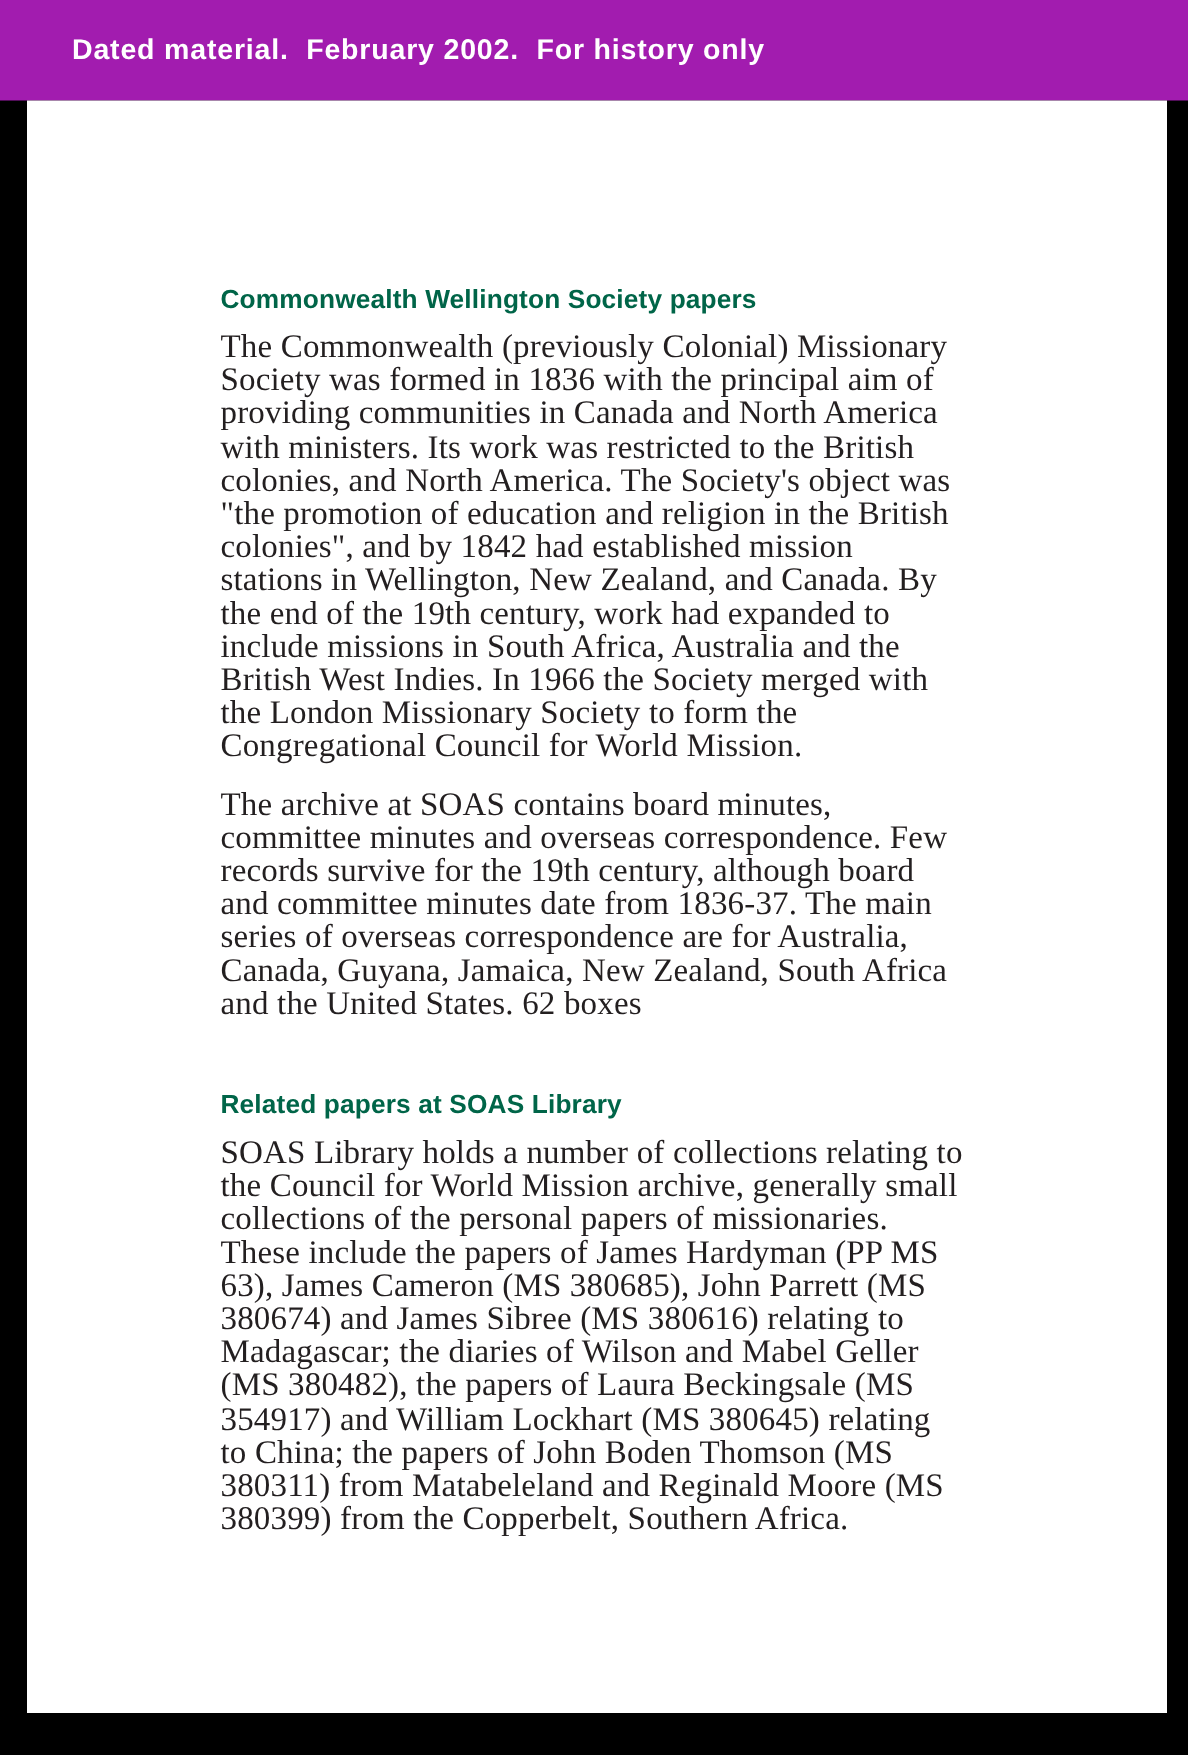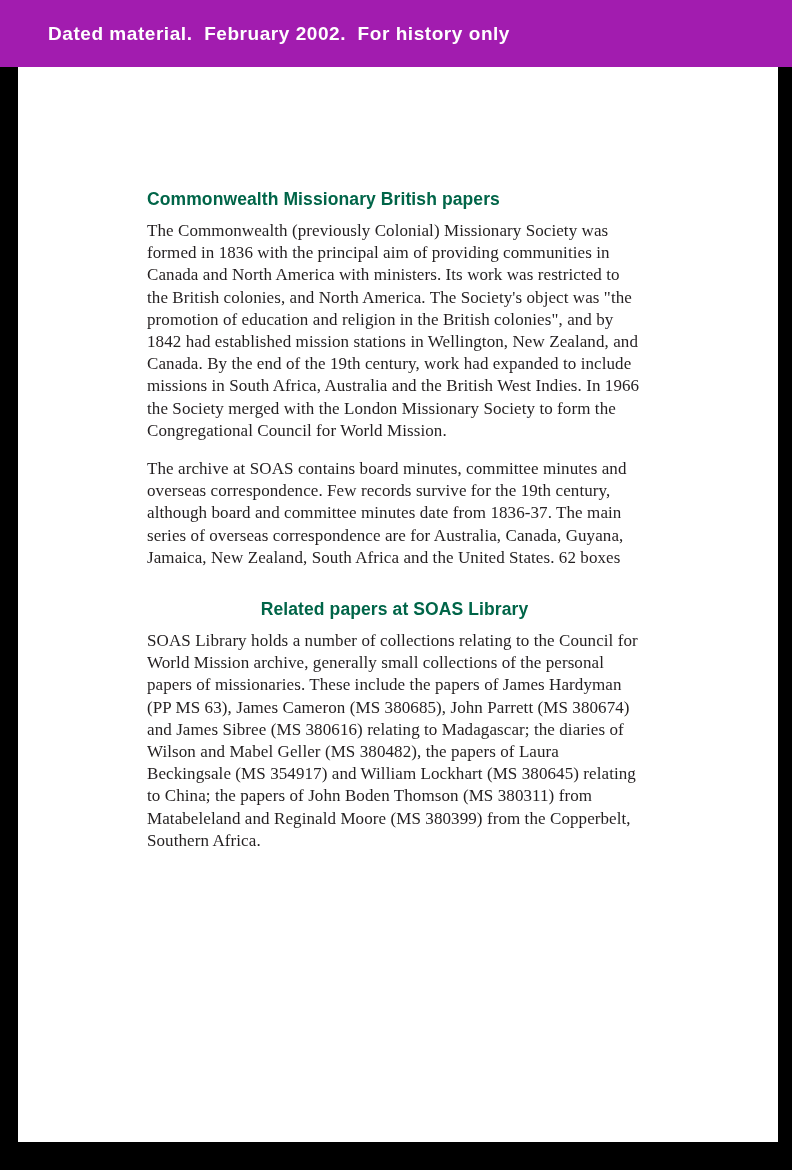--- a/index.html
+++ b/index.html
@@ -102,7 +102,7 @@
 
     <div class="content">
 
-      <h2 class="section-heading">Commonwealth Missionary British papers</h2>
+      <h2 class="section-heading">Commonwealth Wellington Society papers</h2>
 
       <p class="body-text">The Commonwealth (previously Colonial) Missionary Society was formed in 1836 with the principal aim of providing communities in Canada and North America with ministers. Its work was restricted to the British colonies, and North America. The Society's object was "the promotion of education and religion in the British colonies", and by 1842 had established mission stations in Wellington, New Zealand, and Canada. By the end of the 19th century, work had expanded to include missions in South Africa, Australia and the British West Indies. In 1966 the Society merged with the London Missionary Society to form the Congregational Council for World Mission.</p>
 

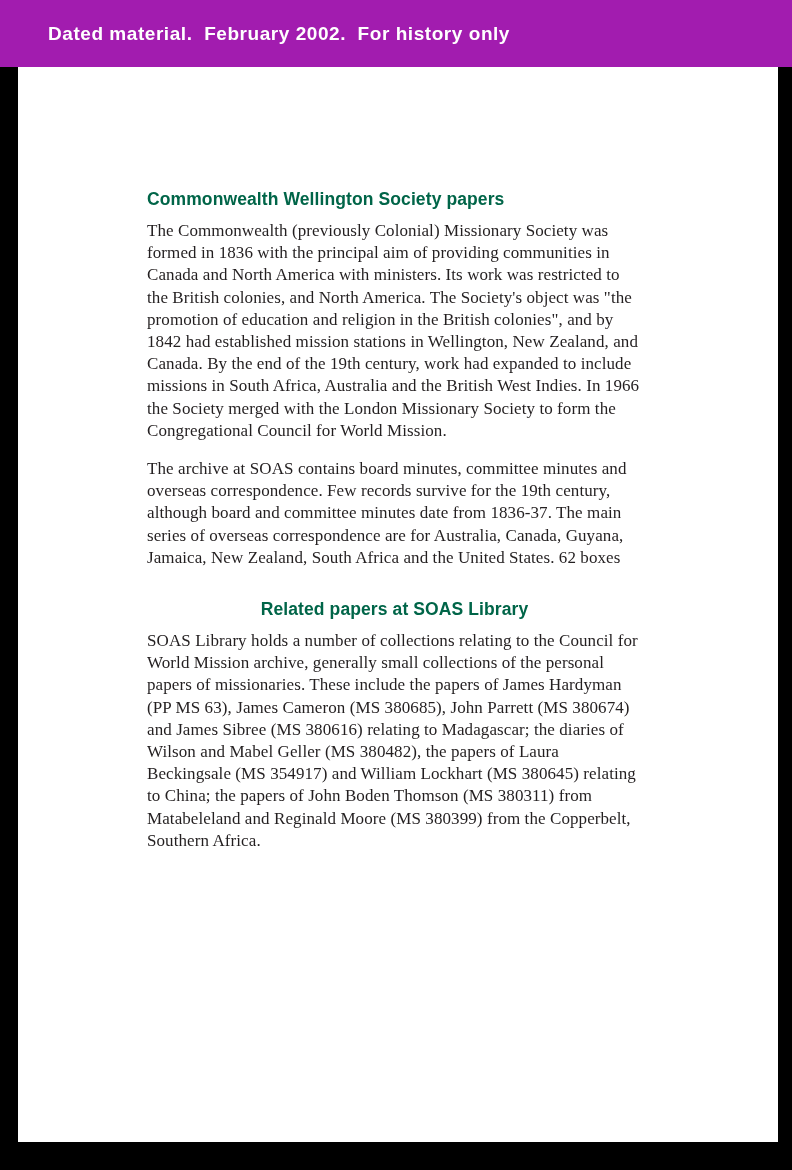--- a/index.html
+++ b/index.html
@@ -78,7 +78,7 @@
   .body-text {
     color: #231f20;
     font-family: "Liberation Serif", serif;
-    font-size: 17px;
+    font-size: 22px;
     line-height: 22.2px;
     margin: 0 0 16px 0;
     text-align: left;

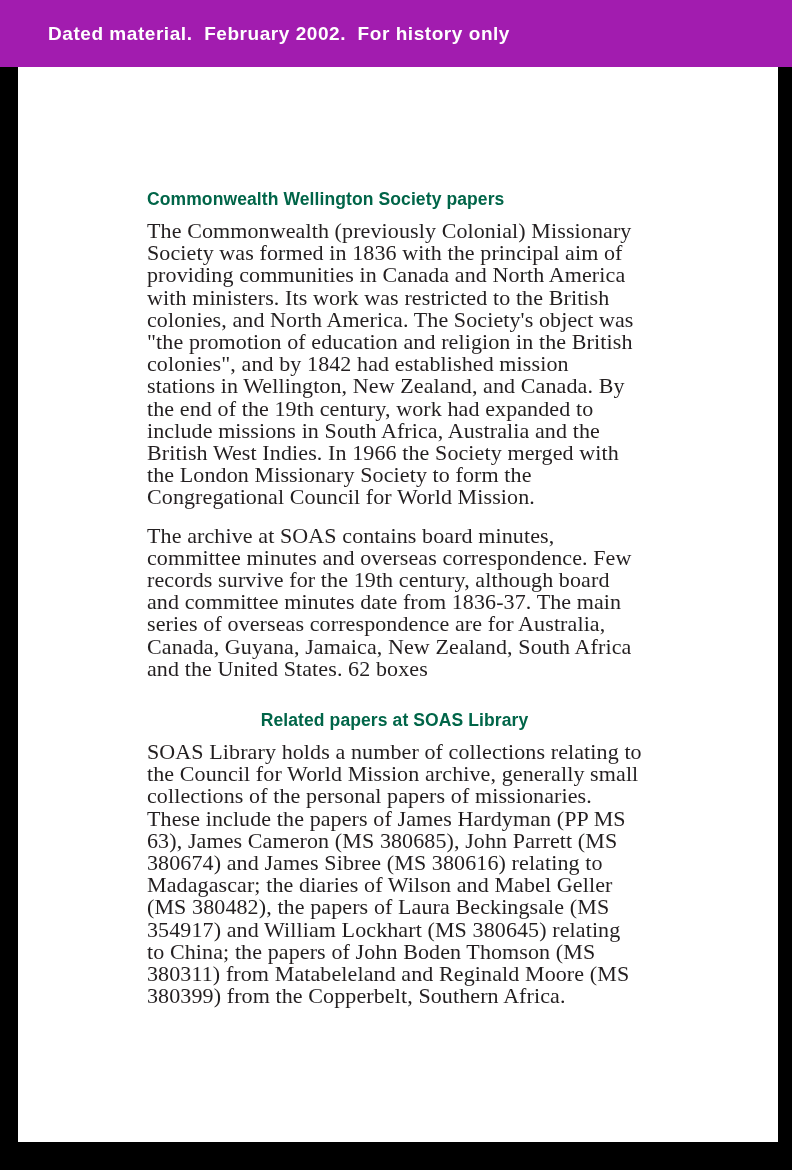--- a/index.html
+++ b/index.html
@@ -71,8 +71,7 @@
   }
 
   .section-heading.second {
-    margin-top: 30px;
-    text-align: center;
+    margin-top: 46px;
   }
 
   .body-text {

